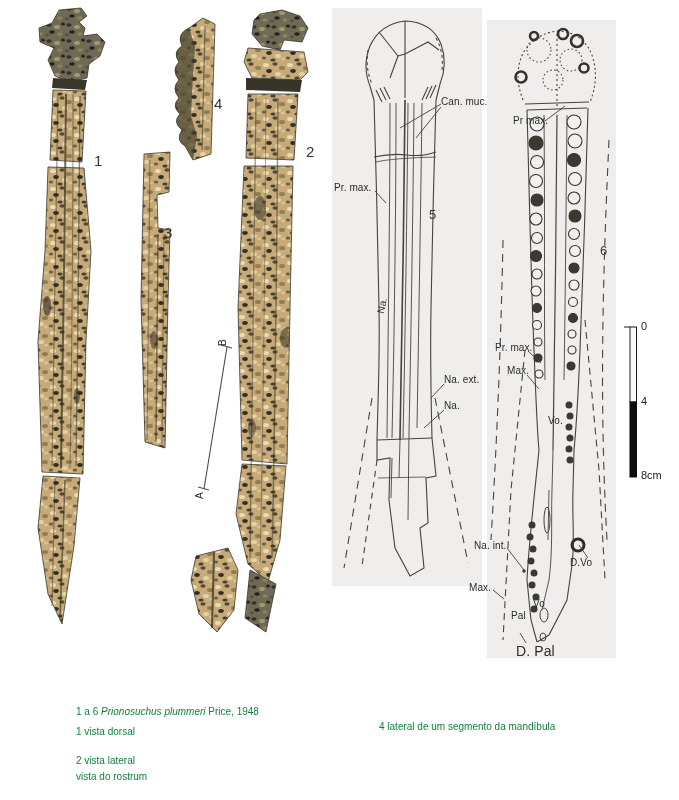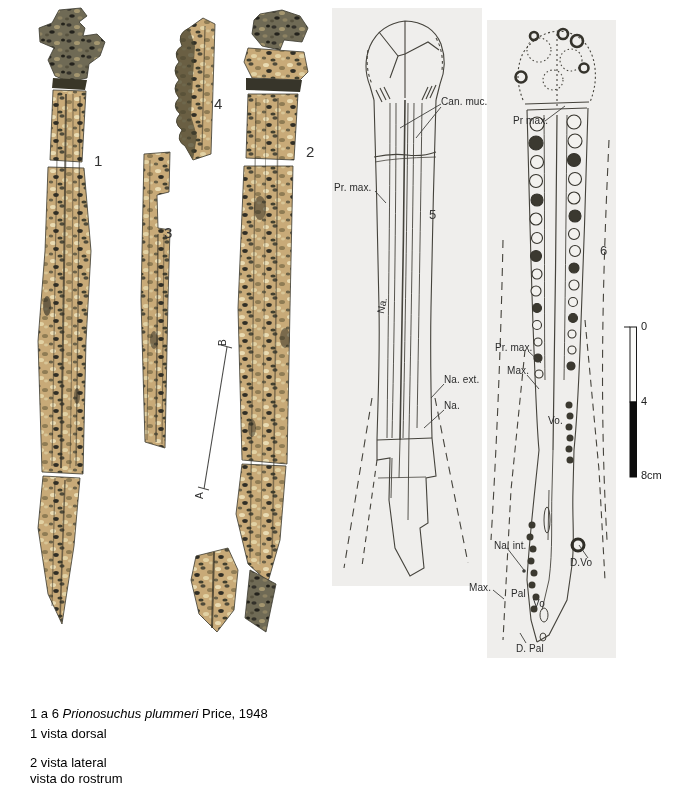--- a/index.html
+++ b/index.html
@@ -272,7 +272,7 @@
   <div class="anat-label" style="left:495px;top:342px">Pr. max.</div>
   <div class="anat-label" style="left:507px;top:365px">Max.</div>
   <div class="anat-label" style="left:548px;top:415px">Vo.</div>
-  <div class="anat-label" style="left:494px;top:540px">Na. int.</div>
+  <div class="anat-label" style="left:474px;top:540px">Na. int.</div>
   <div class="anat-label" style="left:469px;top:582px">Max.</div>
   <div class="anat-label" style="left:570px;top:557px">D.Vo</div>
   <div class="anat-label" style="left:533px;top:598px">Vo</div>

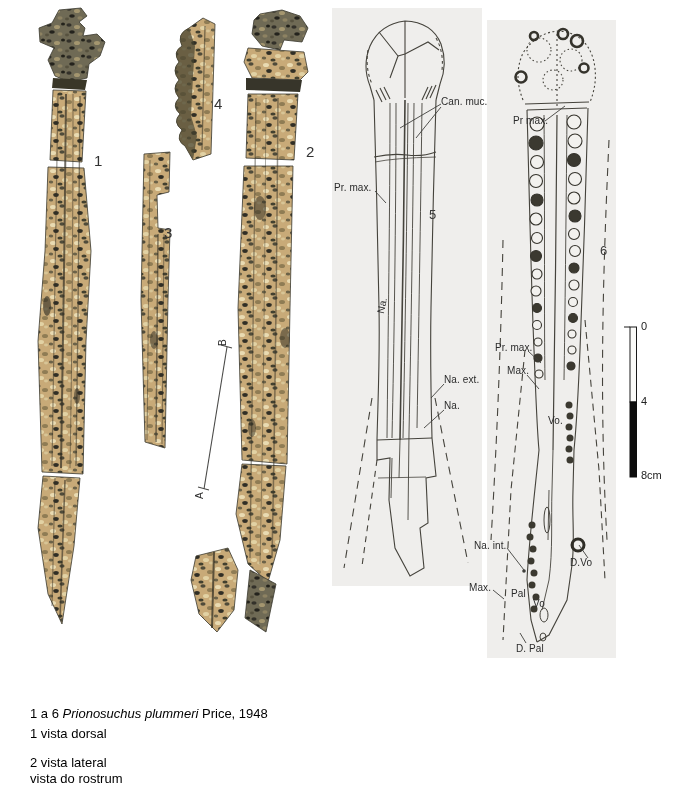--- a/index.html
+++ b/index.html
@@ -276,7 +276,7 @@
   <div class="anat-label" style="left:469px;top:582px">Max.</div>
   <div class="anat-label" style="left:570px;top:557px">D.Vo</div>
   <div class="anat-label" style="left:533px;top:598px">Vo</div>
-  <div class="anat-label" style="left:511px;top:588px">Pal</div>
+  <div class="anat-label" style="left:511px;top:610px">Pal</div>
   <div class="anat-label" style="left:516px;top:643px;font-size:10px">D. Pal</div>
 
   <div class="scale-label" style="left:641px;top:320px">0</div>

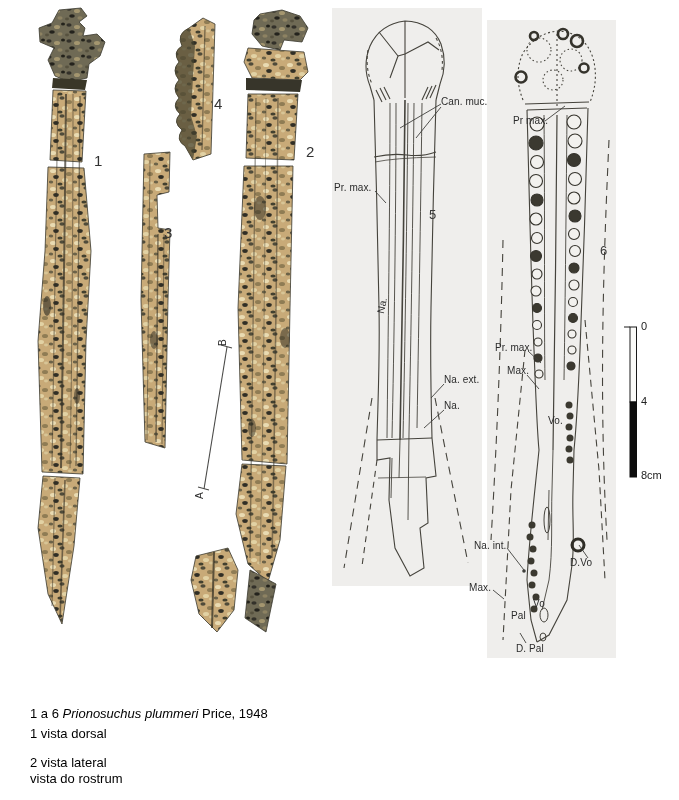--- a/index.html
+++ b/index.html
@@ -277,7 +277,7 @@
   <div class="anat-label" style="left:570px;top:557px">D.Vo</div>
   <div class="anat-label" style="left:533px;top:598px">Vo</div>
   <div class="anat-label" style="left:511px;top:610px">Pal</div>
-  <div class="anat-label" style="left:516px;top:643px;font-size:10px">D. Pal</div>
+  <div class="anat-label" style="left:516px;top:643px;font-size:14px">D. Pal</div>
 
   <div class="scale-label" style="left:641px;top:320px">0</div>
   <div class="scale-label" style="left:641px;top:395px">4</div>

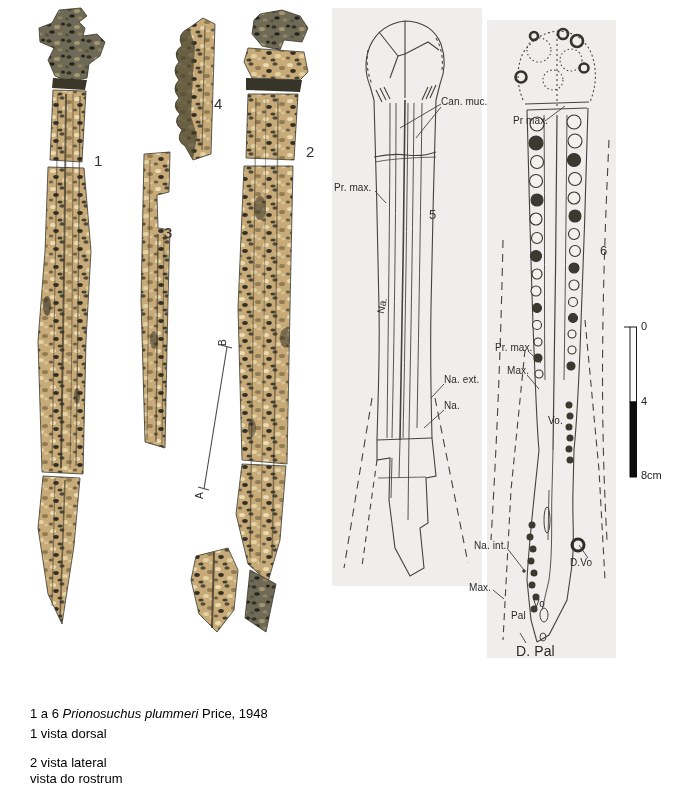--- a/index.html
+++ b/index.html
@@ -15,7 +15,7 @@
   .scale-label{position:absolute;font-size:11px;color:#222;white-space:nowrap;}
   .rot-90{transform:rotate(-90deg);transform-origin:center;}
   .rot-na{transform:rotate(-78deg);transform-origin:center;}
-  .caption-line{position:absolute;font-size:13px;color:#000000;white-space:nowrap;}
+  .caption-line{position:absolute;font-size:10px;color:#15803d;white-space:nowrap;margin-left:46px;}
   .caption-line i{font-style:italic;}
   svg{display:block;}
   #overlay{position:absolute;left:0;top:0;pointer-events:none;}

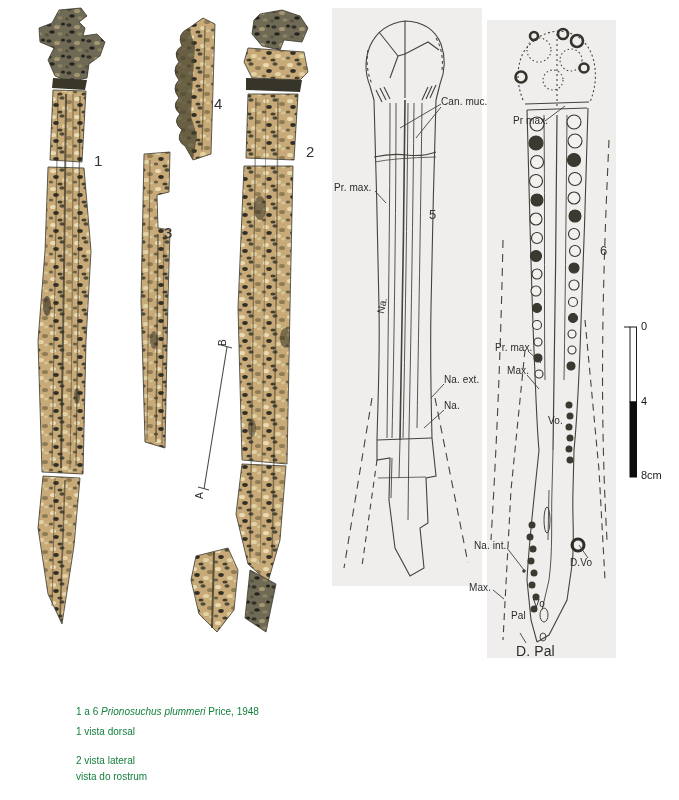--- a/index.html
+++ b/index.html
@@ -289,6 +289,7 @@
   <div class="caption-line" style="left:30px;top:726px">1 vista dorsal</div>
   <div class="caption-line" style="left:30px;top:755px">2 vista lateral</div>
   <div class="caption-line" style="left:30px;top:771px">vista do rostrum</div>
+  <div class="caption-line" style="left:333px;top:721px">4 lateral de um segmento da mandíbula</div>
 
 </div>
 

